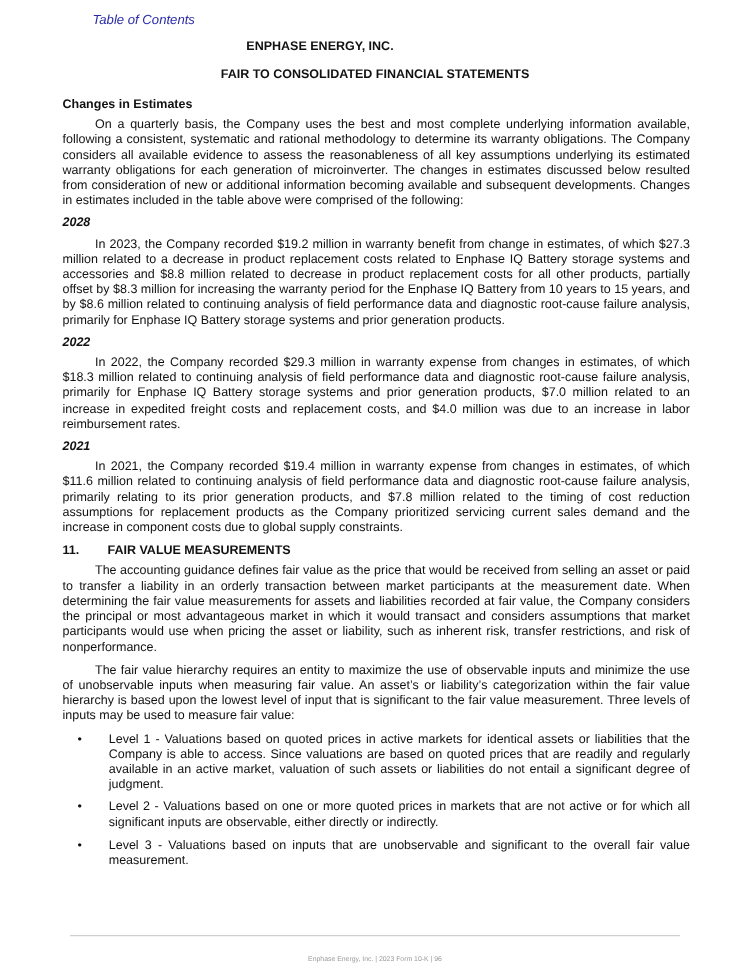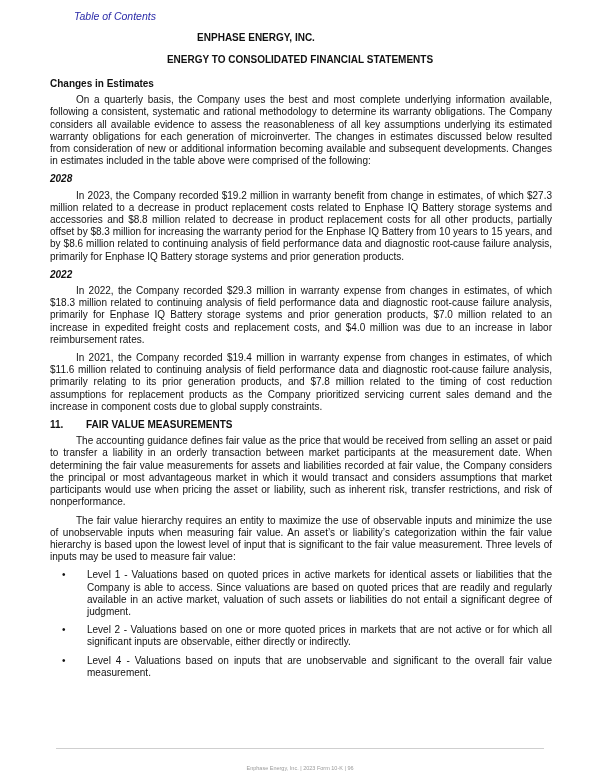--- a/index.html
+++ b/index.html
@@ -26,7 +26,7 @@
 
 <a class="toc">Table of Contents</a>
 <div class="co">ENPHASE ENERGY, INC.</div>
-<div class="notes">ENERGY TO CONSOLIDATED FINANCIAL STATEMENTS</div>
+<div class="notes">FAIR TO CONSOLIDATED FINANCIAL STATEMENTS</div>
 
 <div class="content">
   <div class="h">Changes in Estimates</div>

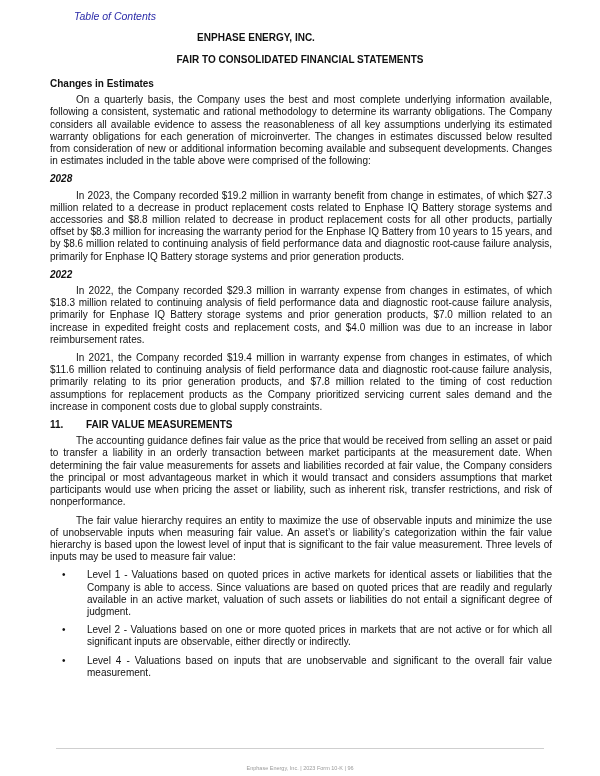--- a/index.html
+++ b/index.html
@@ -38,6 +38,7 @@
   <div class="hi">2022</div>
   <p>In 2022, the Company recorded $29.3 million in warranty expense from changes in estimates, of which $18.3 million related to continuing analysis of field performance data and diagnostic root-cause failure analysis, primarily for Enphase IQ Battery storage systems and prior generation products, $7.0 million related to an increase in expedited freight costs and replacement costs, and $4.0 million was due to an increase in labor reimbursement rates.</p>
 
+  <div class="hi">2021</div>
   <p>In 2021, the Company recorded $19.4 million in warranty expense from changes in estimates, of which $11.6 million related to continuing analysis of field performance data and diagnostic root-cause failure analysis, primarily relating to its prior generation products, and $7.8 million related to the timing of cost reduction assumptions for replacement products as the Company prioritized servicing current sales demand and the increase in component costs due to global supply constraints.</p>
 
   <div class="sec">

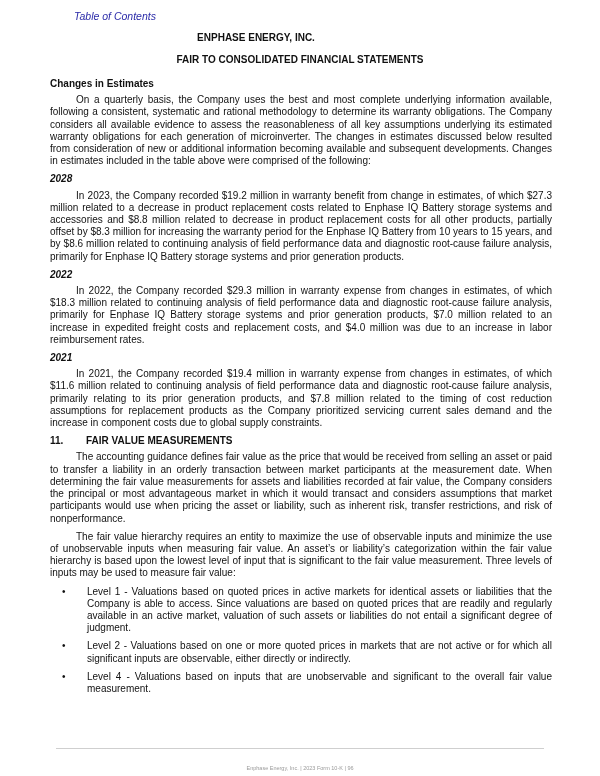--- a/index.html
+++ b/index.html
@@ -59,7 +59,7 @@
     </li>
     <li>
       <span class="dot">•</span>
-      <span class="txt">Level 4 - Valuations based on inputs that are unobservable and significant to the overall fair value measurement.</span>
+      <span class="txt">Level 3 - Valuations based on inputs that are unobservable and significant to the overall fair value measurement.</span>
     </li>
   </ul>
 </div>

